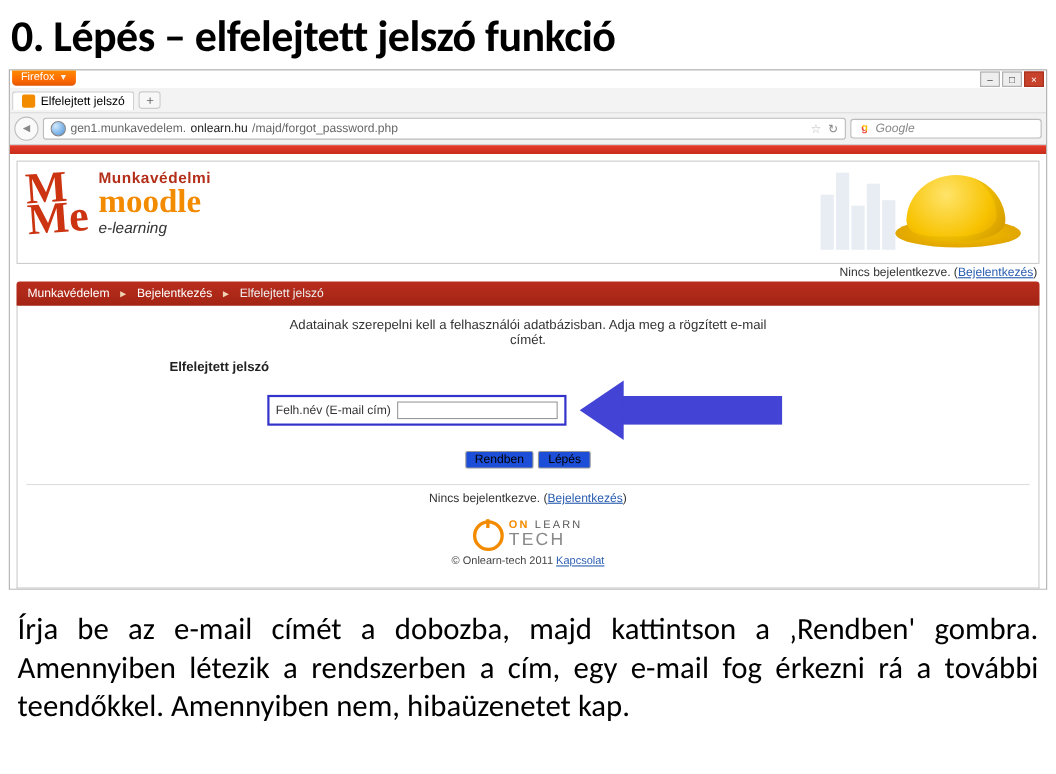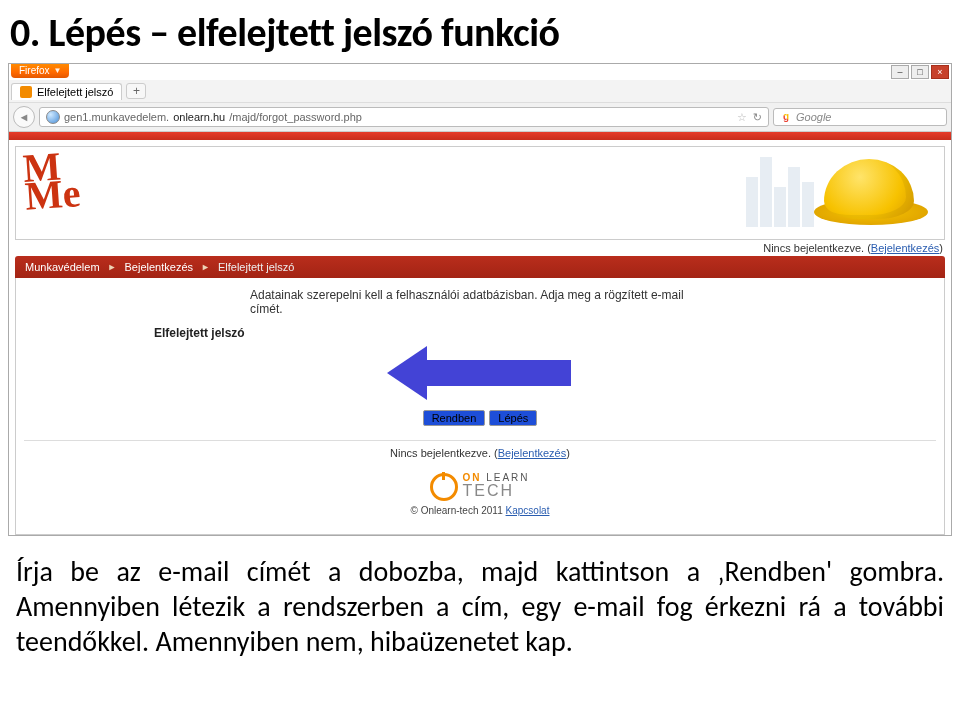--- a/index.html
+++ b/index.html
@@ -377,6 +377,11 @@
       </div>
       <div class="banner-left">
         <div class="mme">M<br>Me</div>
+        <div class="brand-col">
+          <div class="brand-munk">Munkavédelmi</div>
+          <div class="brand-moodle">moodle</div>
+          <div class="brand-sub">e-learning</div>
+        </div>
       </div>
     </div>
     <div class="login-line">

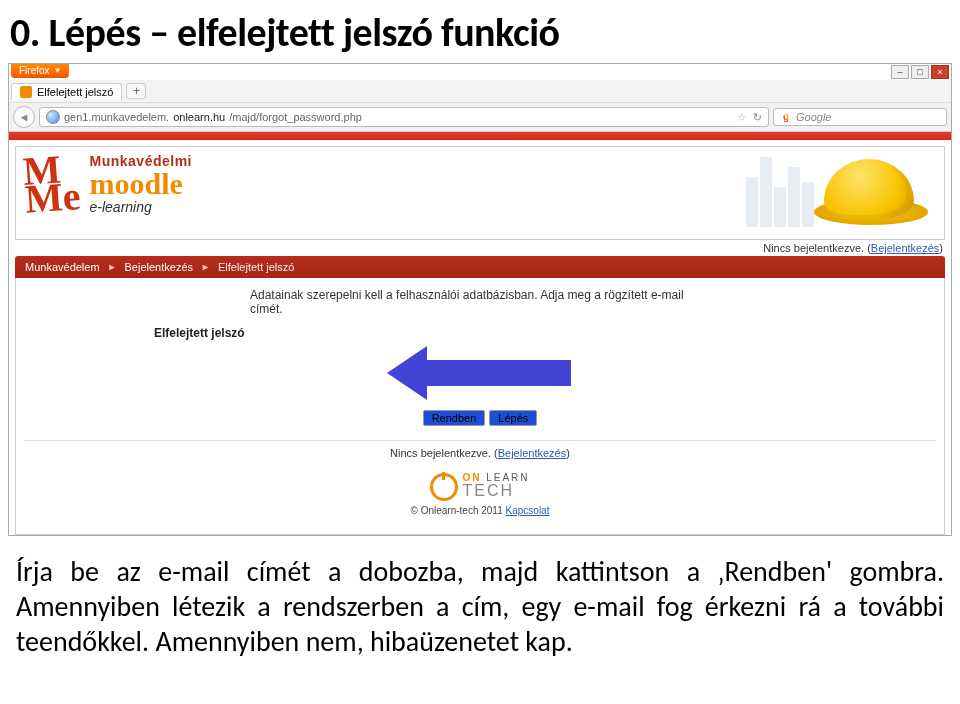--- a/index.html
+++ b/index.html
@@ -231,6 +231,7 @@
     padding: 10px 8px 8px 8px;
   }
   .intro {
+    text-align: center;
     color: #333;
     font-size: 12px;
     max-width: 460px;

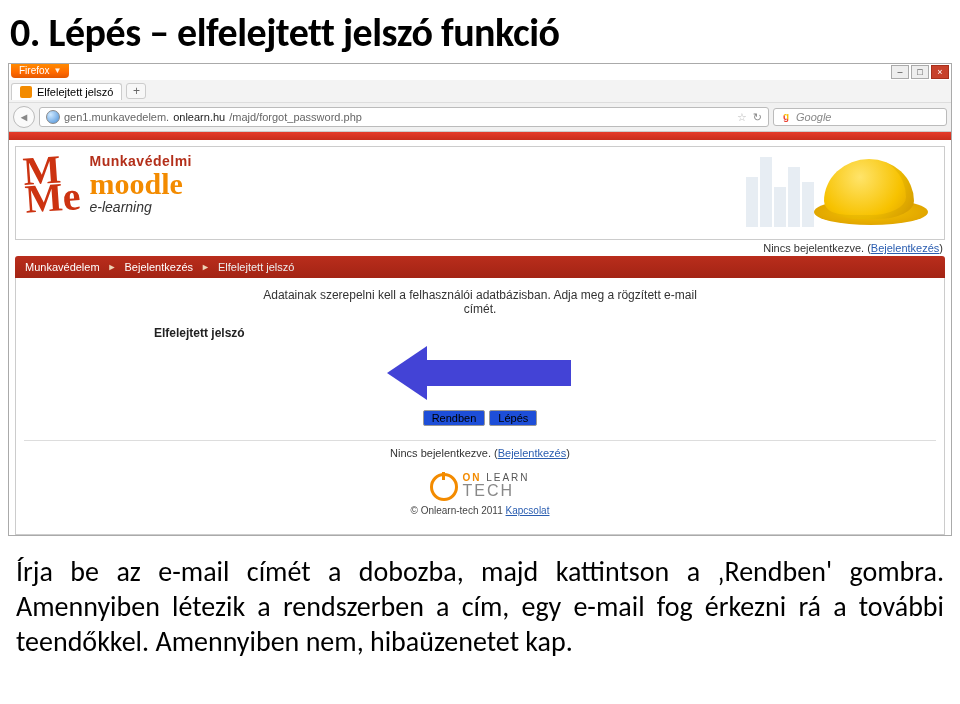--- a/index.html
+++ b/index.html
@@ -400,6 +400,10 @@
       <div class="intro">Adatainak szerepelni kell a felhasználói adatbázisban. Adja meg a rögzített e-mail címét.</div>
       <div class="legend">Elfelejtett jelszó</div>
       <div class="field-row">
+        <div class="field-box">
+          <label>Felh.név (E-mail cím)</label>
+          <input type="text" style="">
+        </div>
         <div class="arrow">
           <div class="shaft"></div>
           <div class="head"></div>

